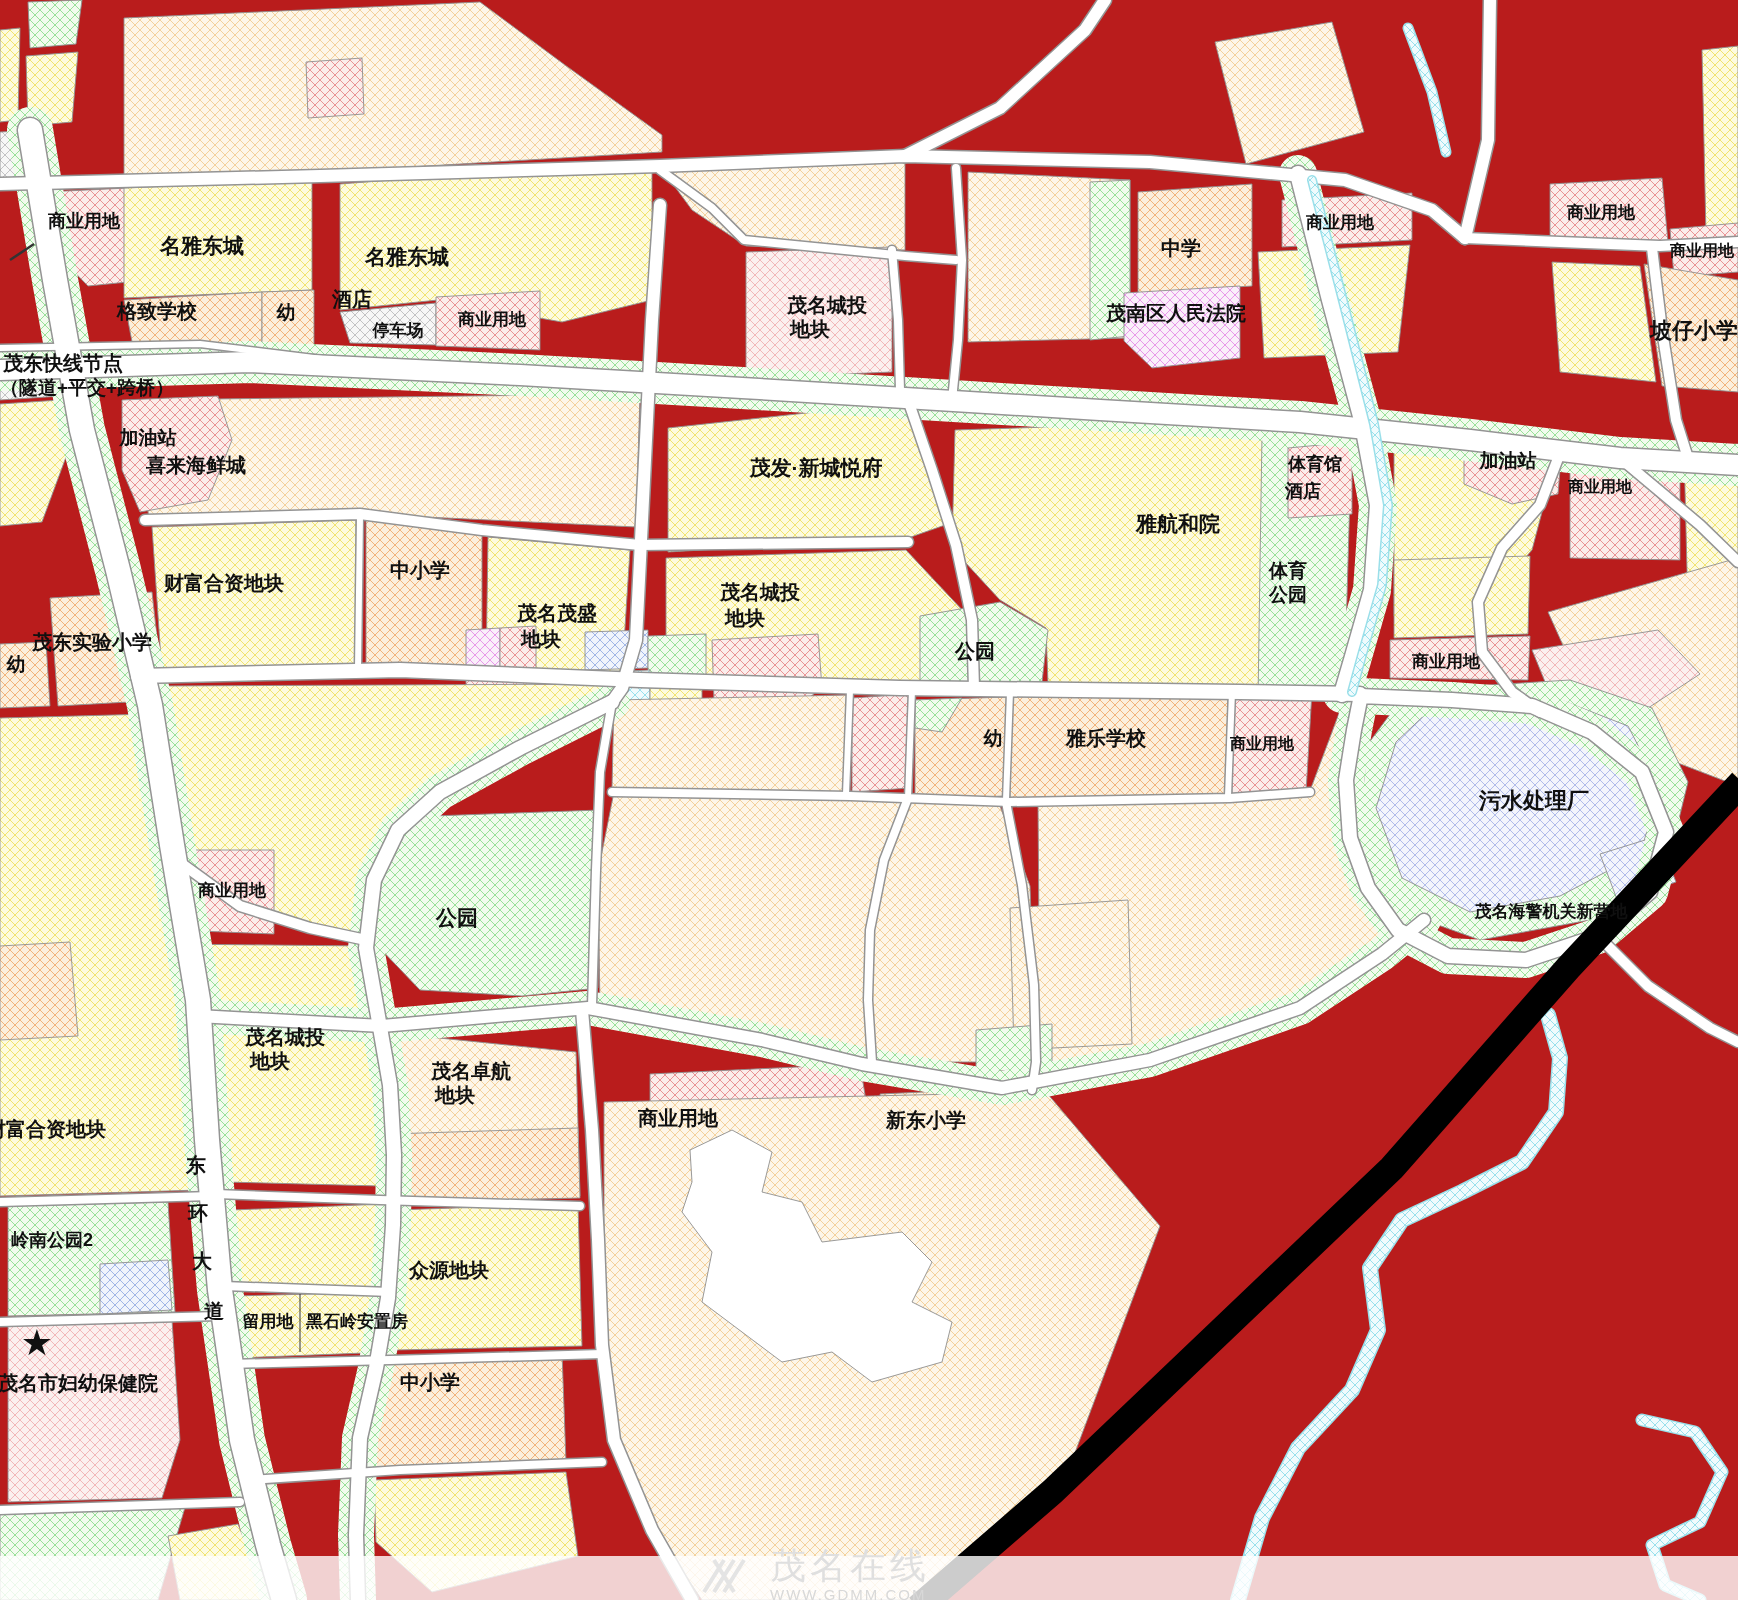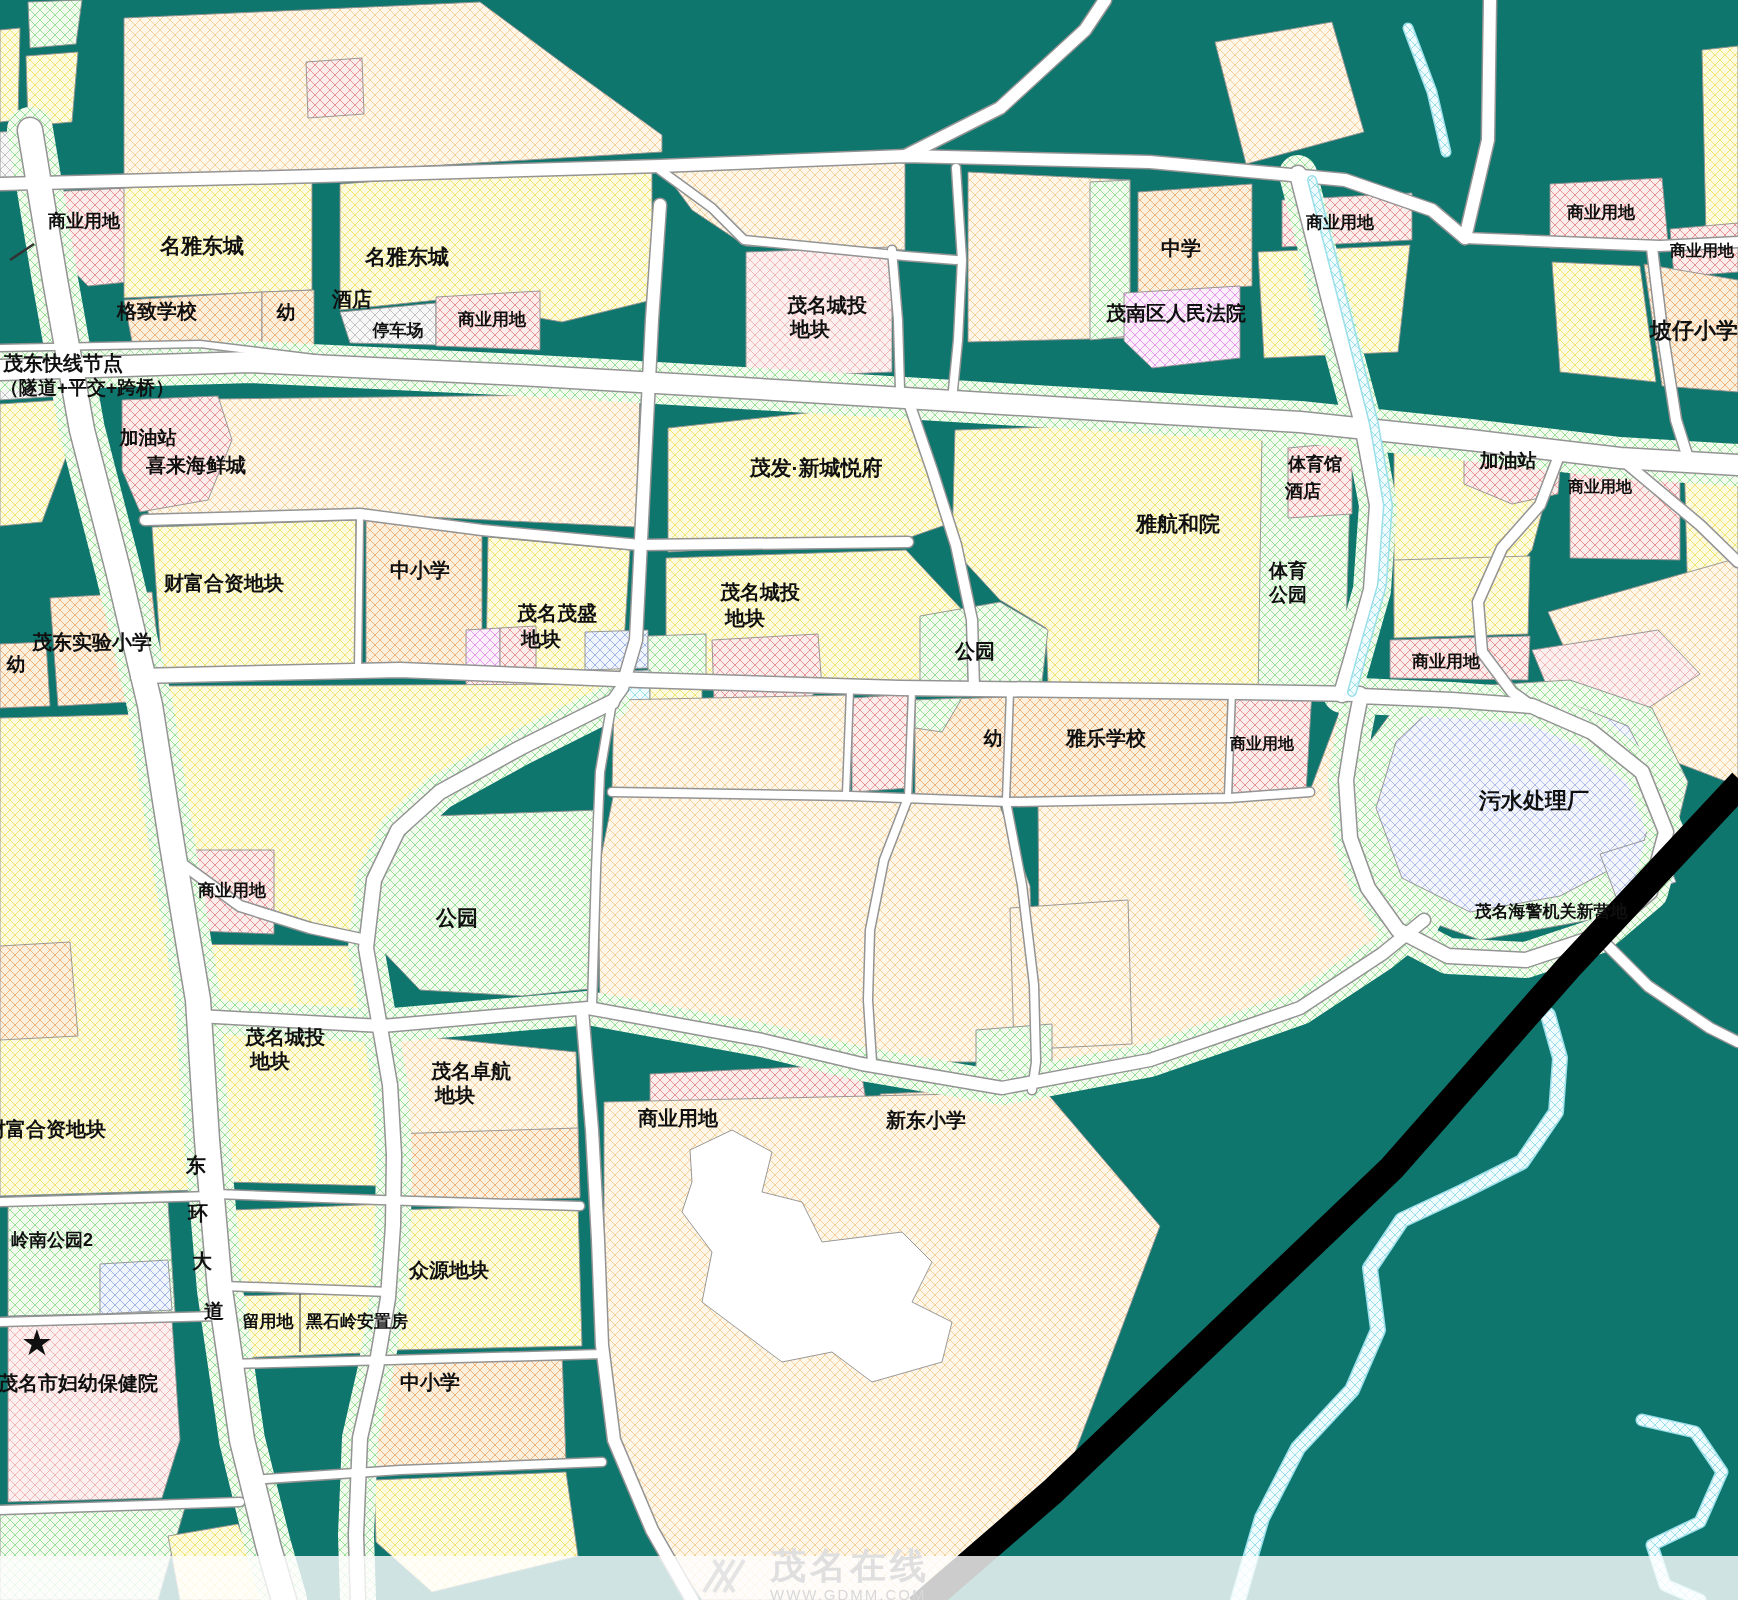--- a/index.html
+++ b/index.html
@@ -3,7 +3,7 @@
 <meta charset="utf-8">
 <style>
   html,body{margin:0;padding:0;background:#fff;}
-  .stage{position:relative;width:1738px;height:1600px;overflow:hidden;background:#0f766e;
+  .stage{position:relative;width:1738px;height:1600px;overflow:hidden;background:#b91c1c;
          font-family:"Liberation Sans","DejaVu Sans",sans-serif;}
   #map-svg{position:absolute;left:0;top:0;}
   .wmbar{position:absolute;left:0;top:1556px;width:1738px;height:44px;background:rgba(255,255,255,.8);}

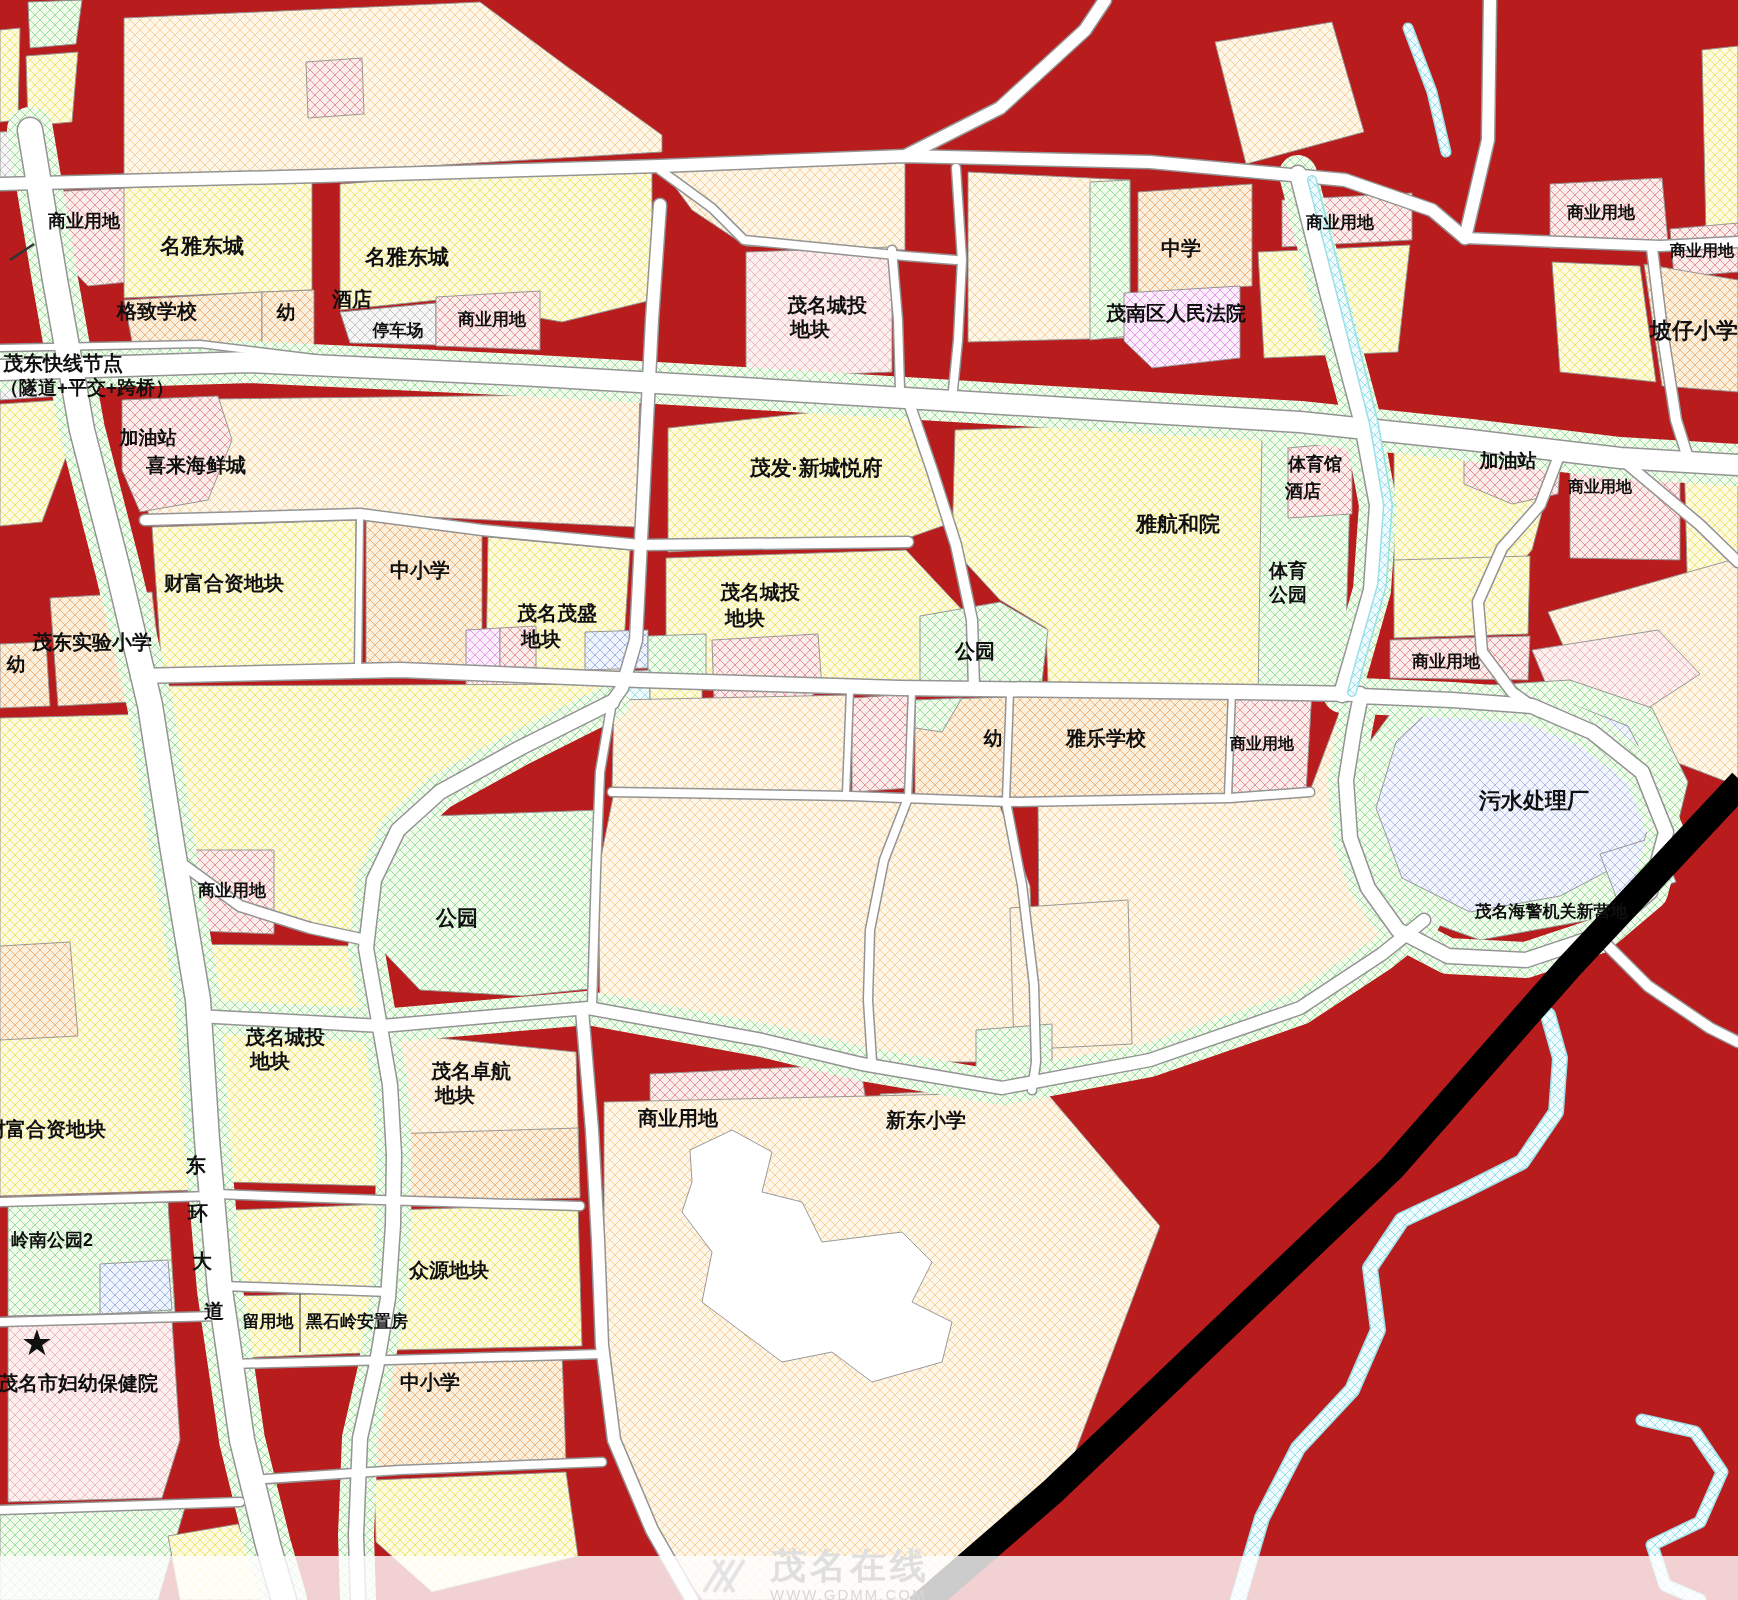--- a/index.html
+++ b/index.html
@@ -8,7 +8,7 @@
   #map-svg{position:absolute;left:0;top:0;}
   .wmbar{position:absolute;left:0;top:1556px;width:1738px;height:44px;background:rgba(255,255,255,.8);}
   .watermark{position:absolute;left:700px;top:1548px;display:flex;align-items:center;gap:14px;color:#DCDCDC;}
-  .wm-name{font-size:36px;font-weight:bold;letter-spacing:4px;color:#DFDFDF;line-height:1;}
+  .wm-name{font-size:36px;font-weight:normal;letter-spacing:4px;color:#DFDFDF;line-height:1;}
   .wm-url{font-size:15px;letter-spacing:2px;color:#D8D8D8;line-height:1;margin-top:3px;}
   text{font-family:"Liberation Sans","DejaVu Sans",sans-serif;}
 </style>

